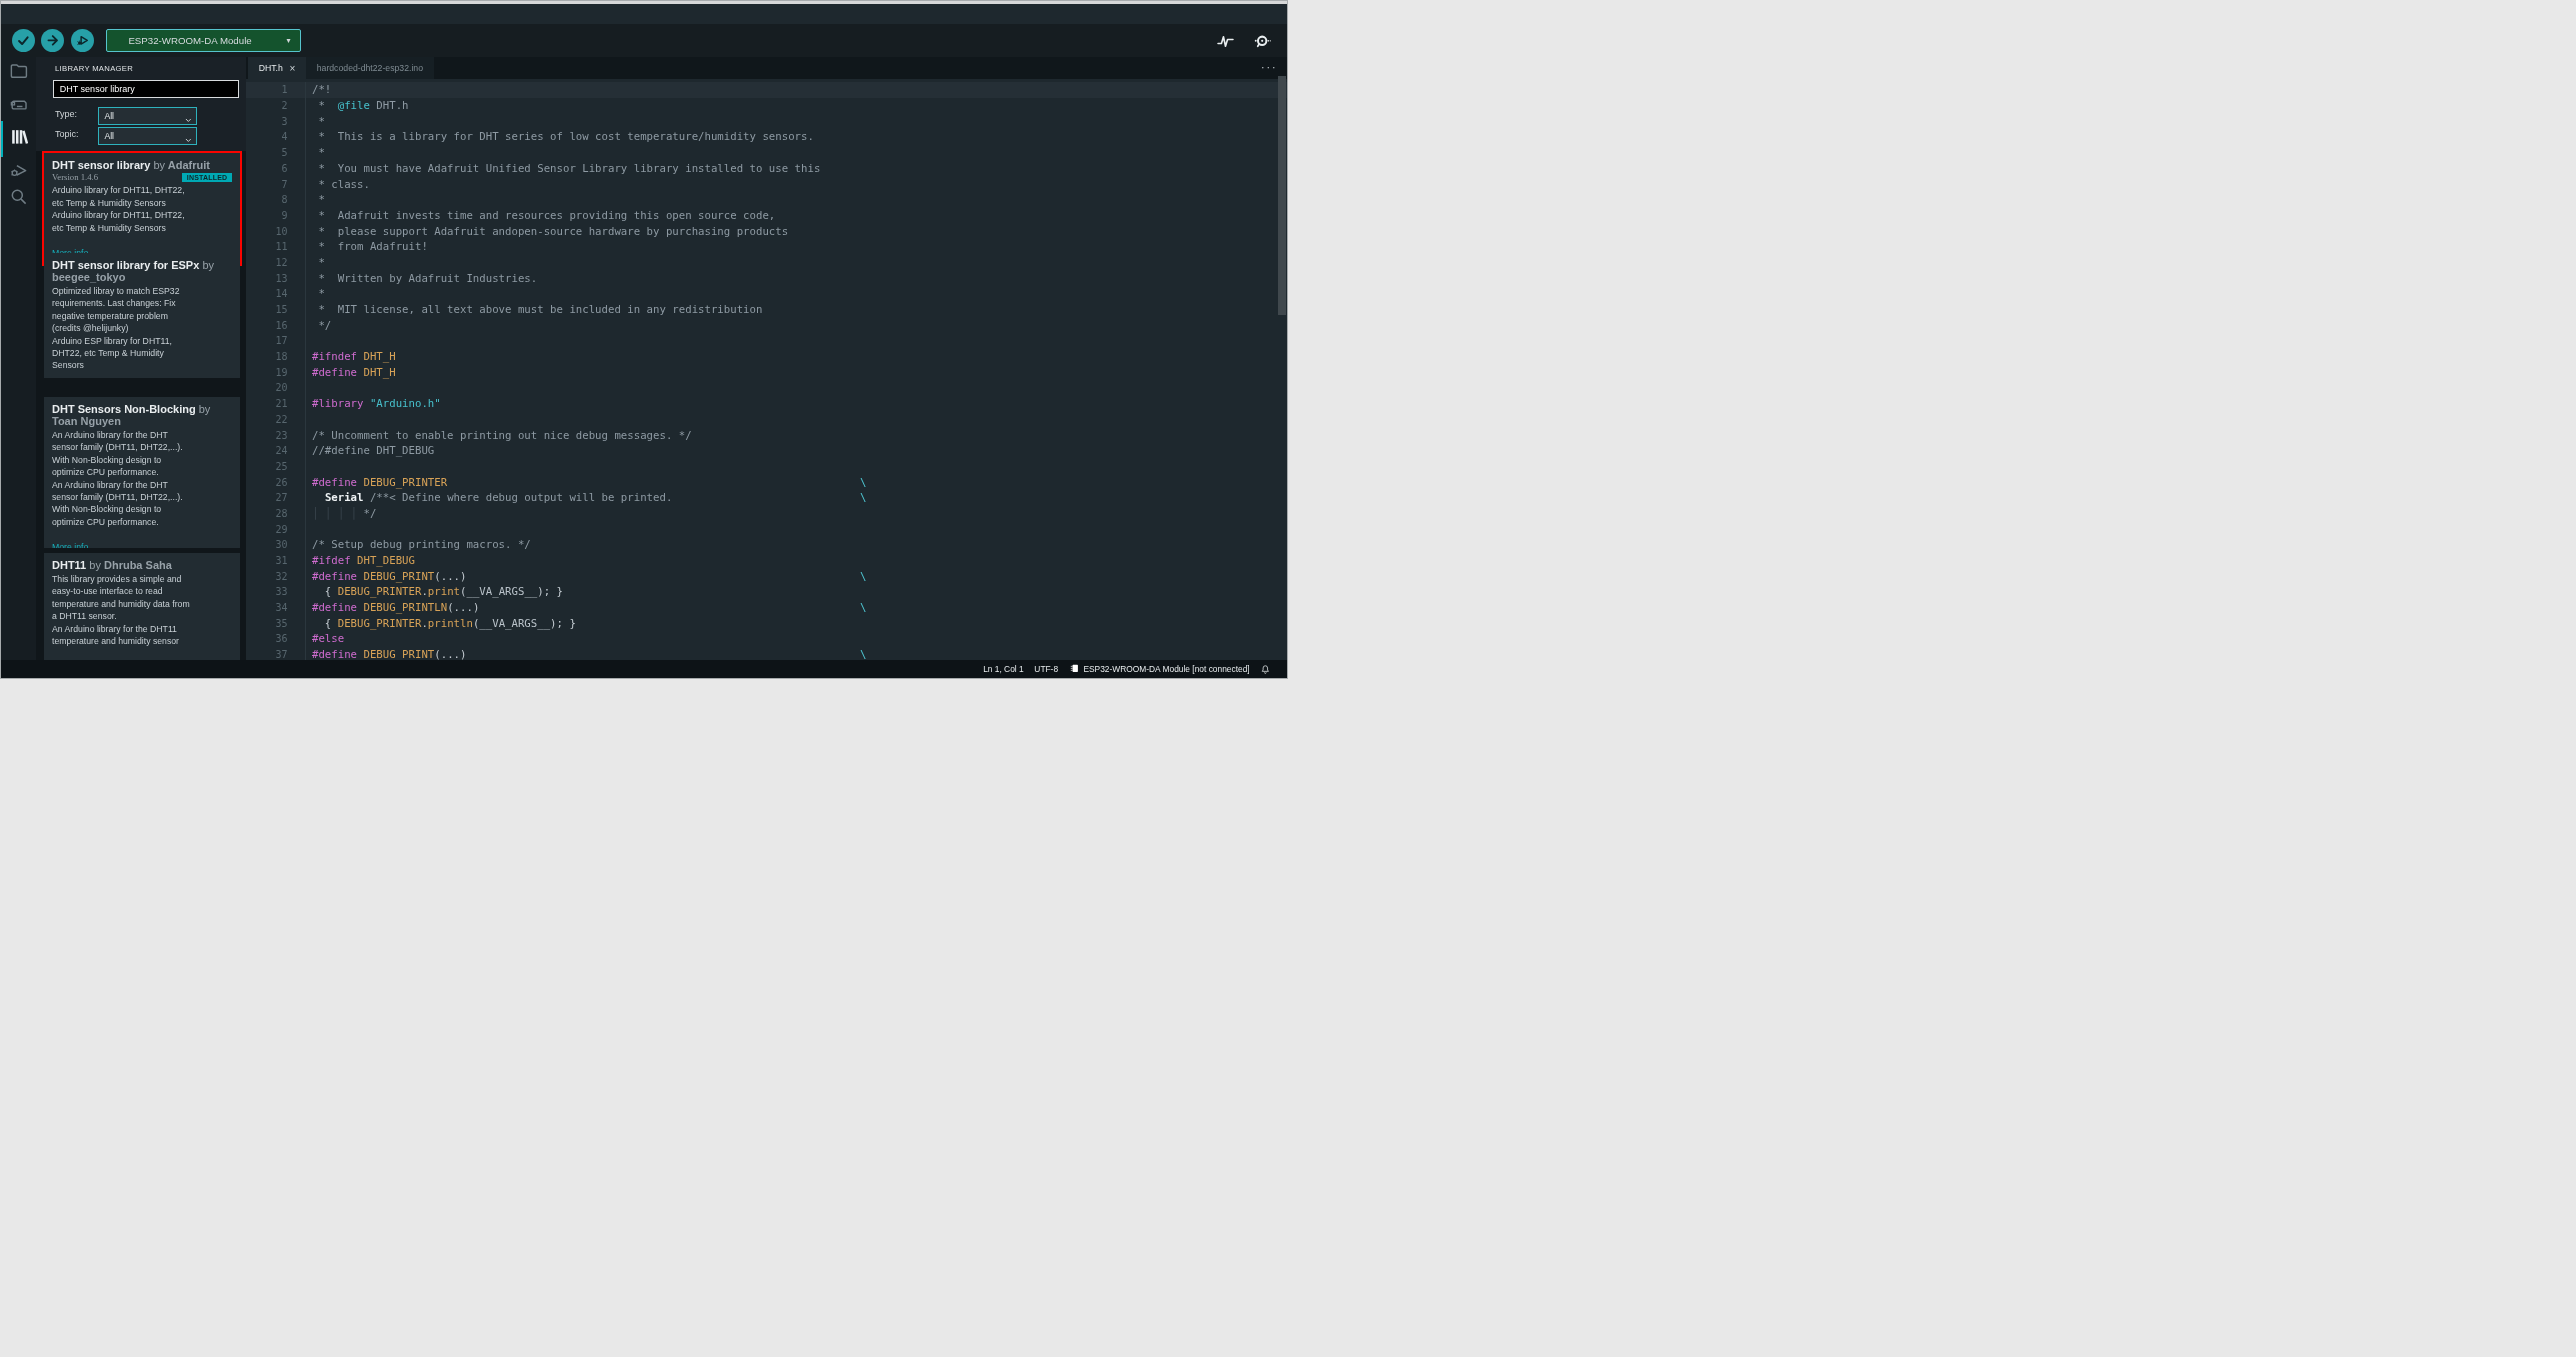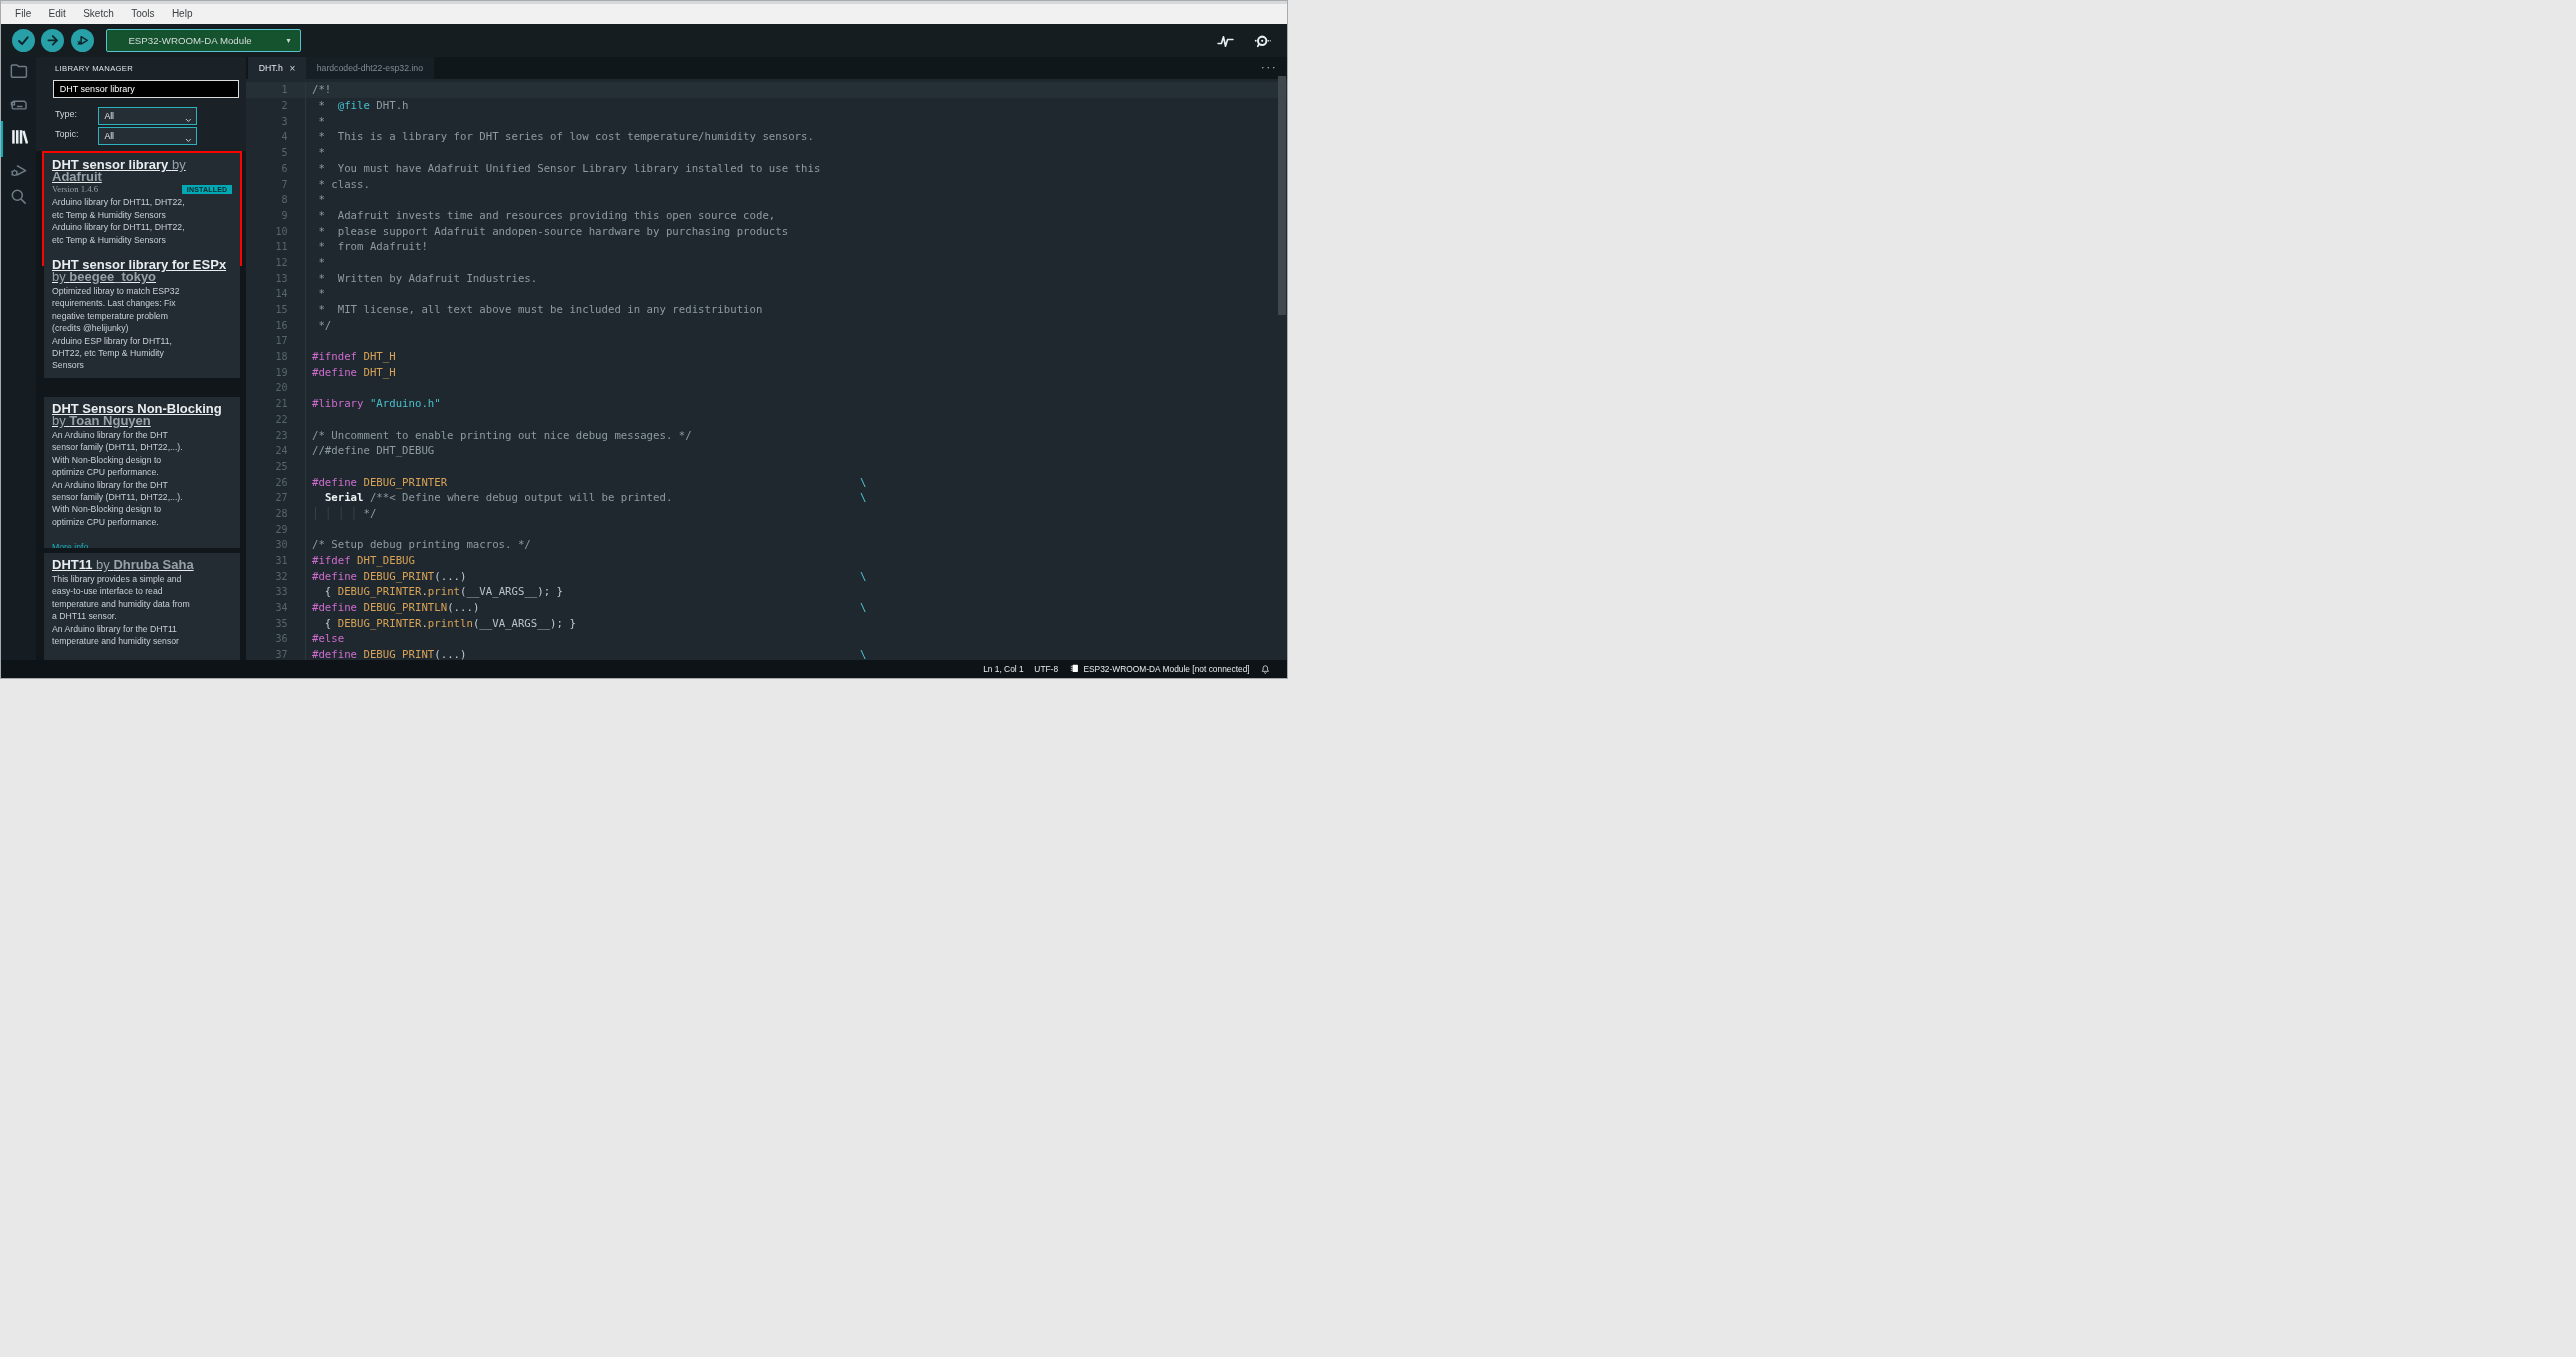--- a/index.html
+++ b/index.html
@@ -74,13 +74,6 @@
 
 <div class="canvas">
   <div class="titlestrip"></div>
-  <div class="menubar" id="menubar">
-      <span class="menu-item">File</span>
-      <span class="menu-item">Edit</span>
-      <span class="menu-item">Sketch</span>
-      <span class="menu-item">Tools</span>
-      <span class="menu-item">Help</span>
-    </div>
 
   <div class="toolbar">
     <div class="tbtns" id="tbtns">

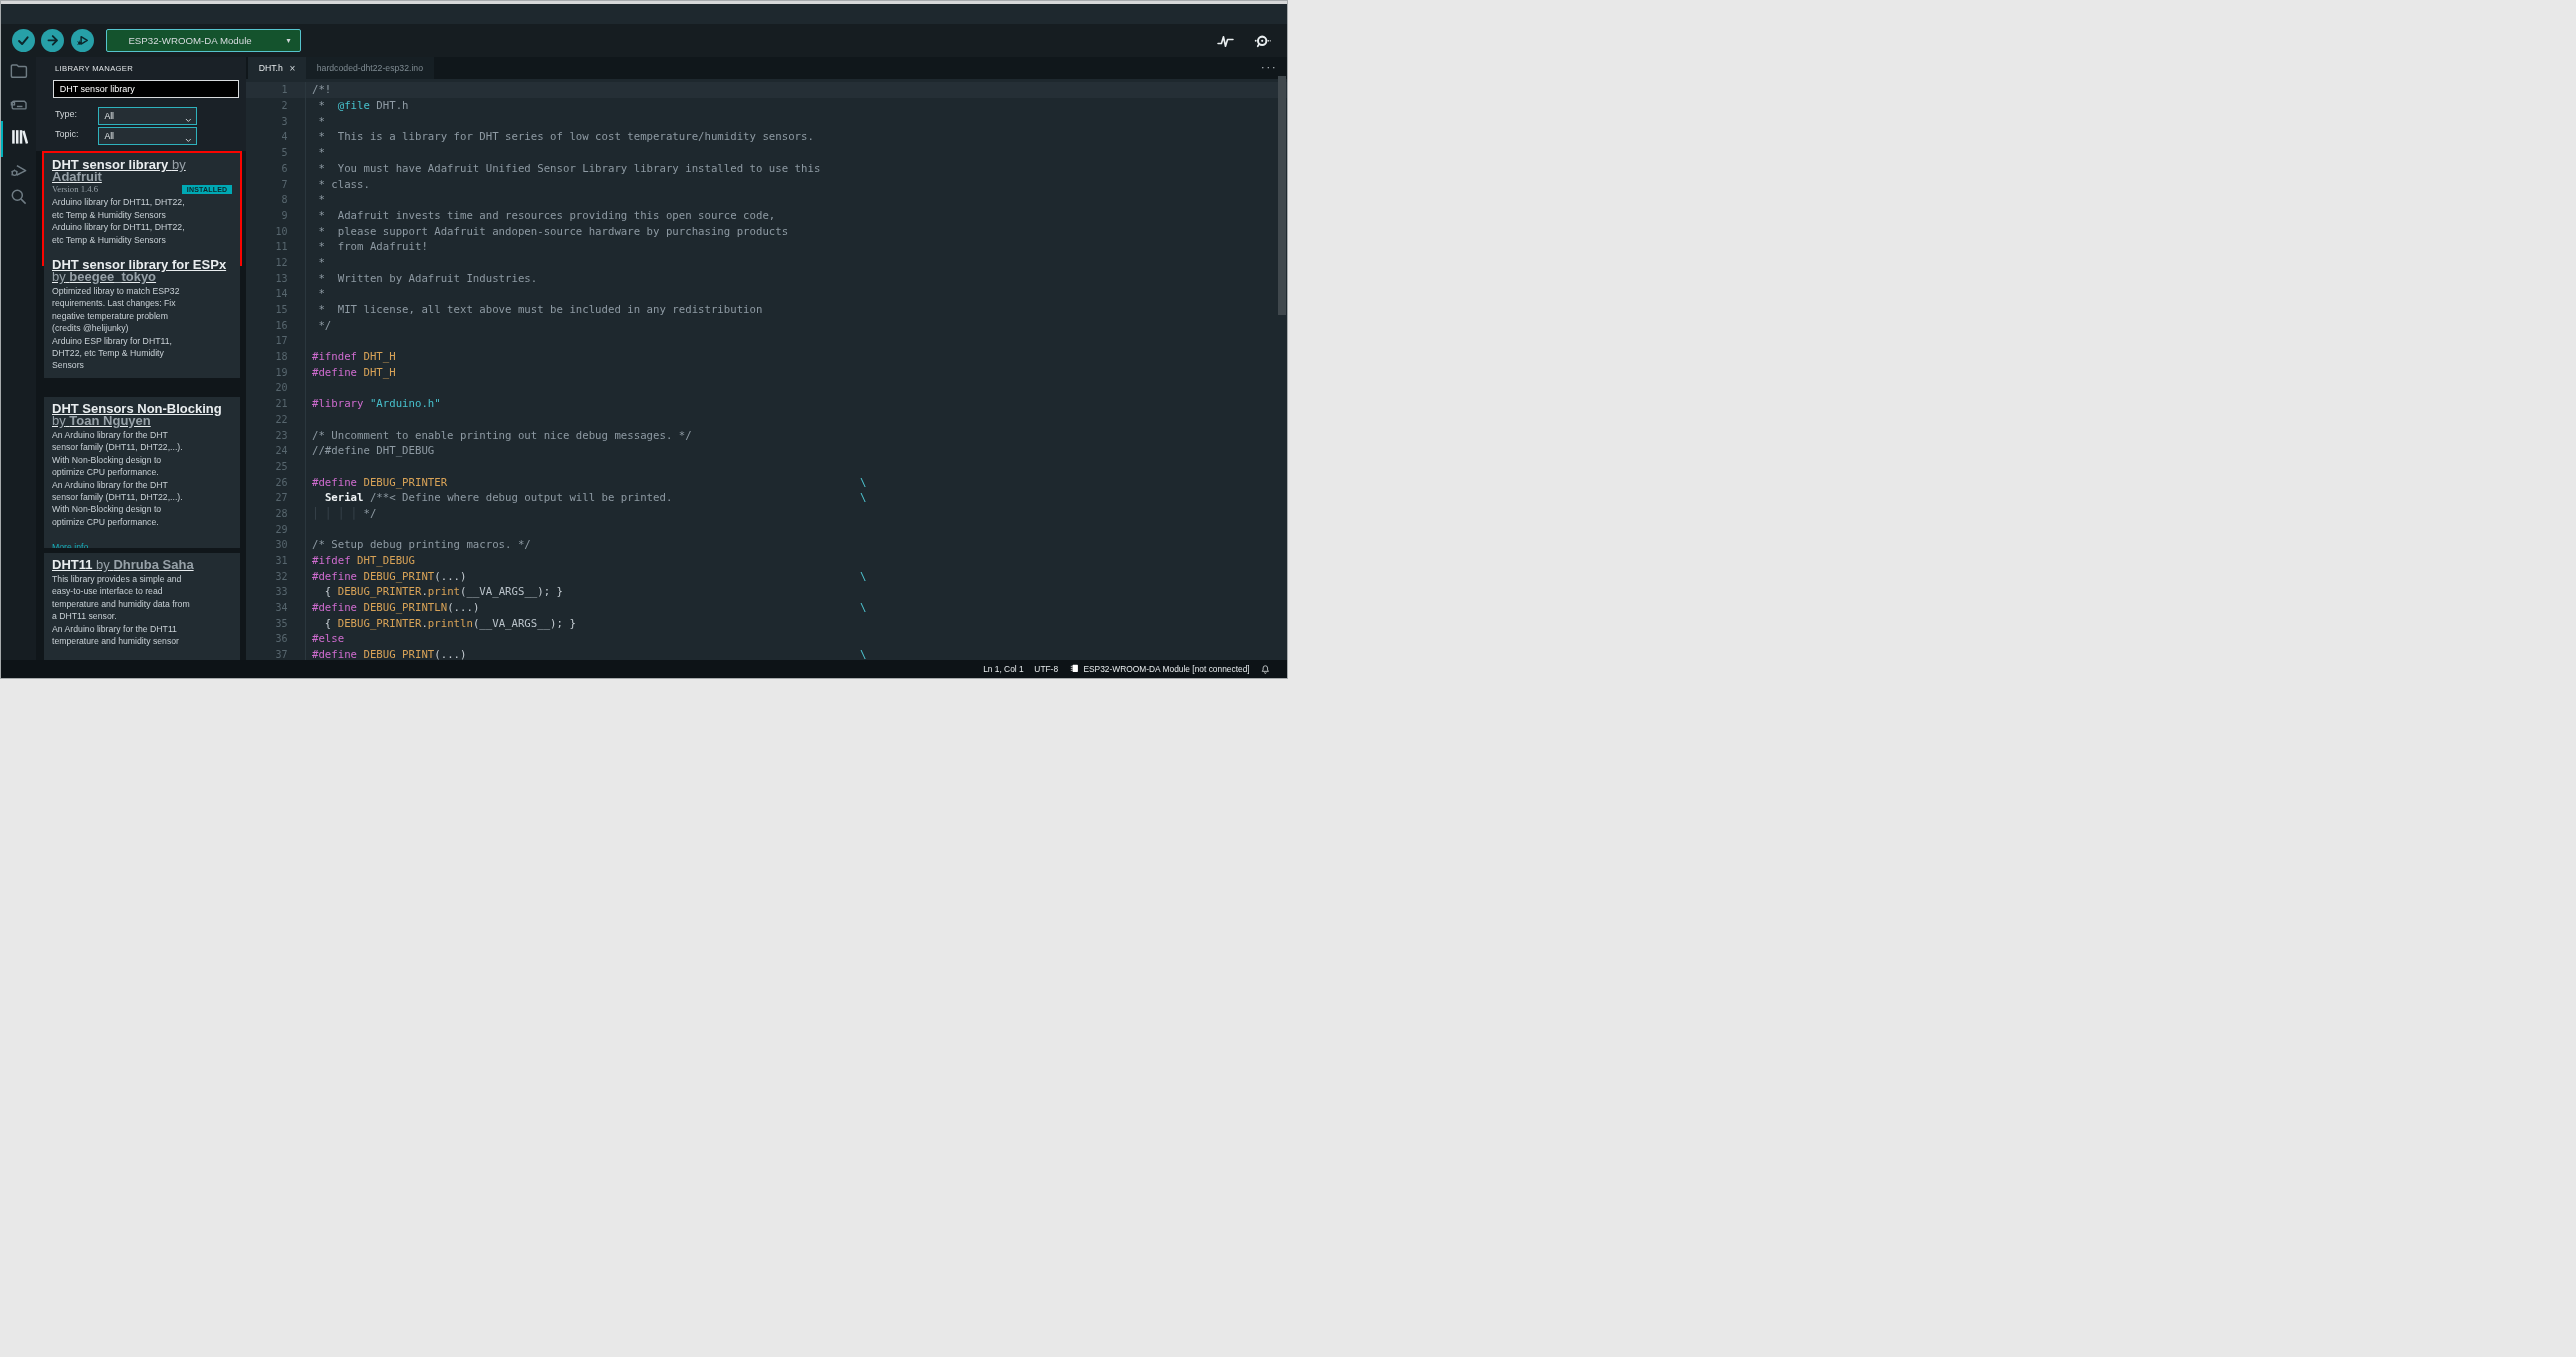--- a/index.html
+++ b/index.html
@@ -36,7 +36,7 @@
   .fselect svg{position:absolute;right:3.4px;width:8.7px;height:8.7px;}
   .entry{position:absolute;left:8px;width:196px;background:#222c32;padding:6px 8px;box-sizing:border-box;color:#c9d1d6;overflow:hidden;}
   .entry.hl{left:6px;width:200px;border:2px solid #fb0400;}
-  .e-title{font-size:13px;line-height:12px;color:#e9edef;font-weight:700;text-decoration:underline;}
+  .e-title{font-size:11px;line-height:12px;color:#e9edef;font-weight:700;}
   .e-title .by{color:#97a1a8;font-weight:400;}
   .e-title .auth{color:#97a1a8;font-weight:700;white-space:nowrap;}
   .e-vrow{display:flex;justify-content:space-between;align-items:center;margin-top:1.3px;}

